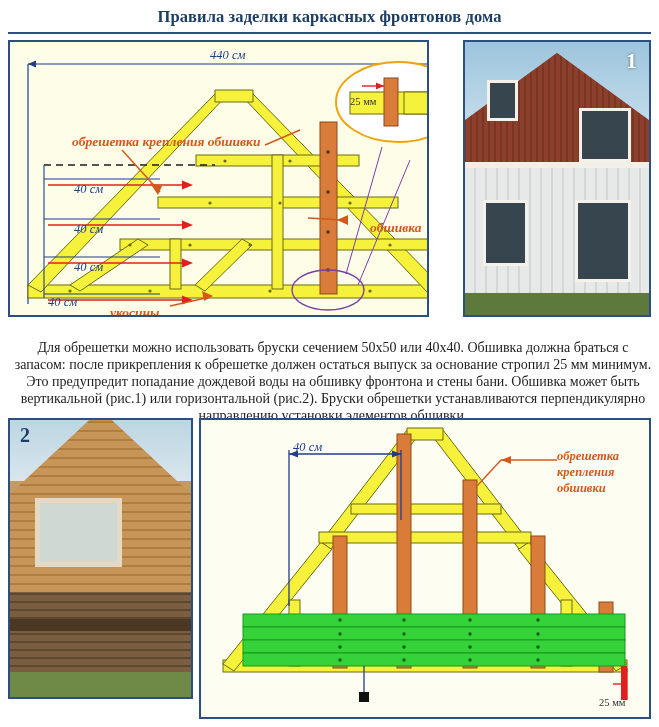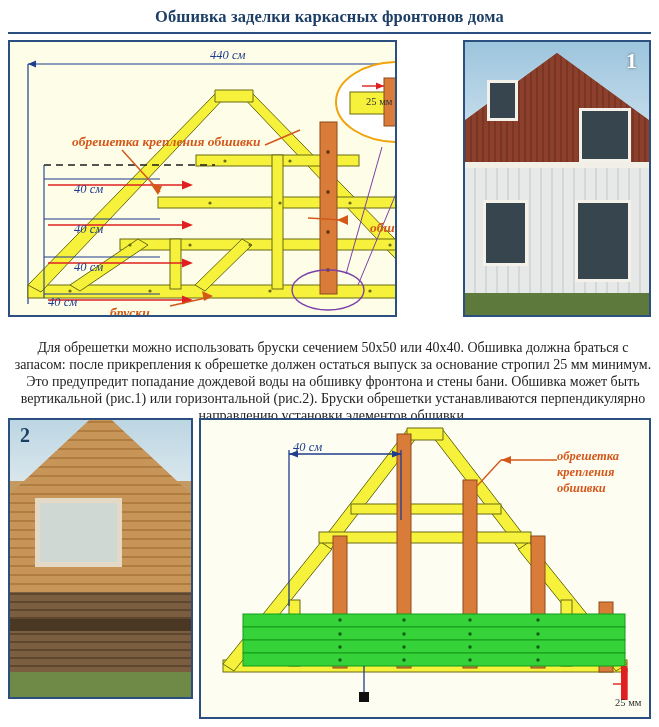--- a/index.html
+++ b/index.html
@@ -202,7 +202,7 @@
 <div class="page">
 
   <div class="title-bar">
-    <span class="title-text">Обшивка заделки каркасных фронтонов дома</span>
+    <span class="title-text">Правила заделки каркасных фронтонов дома</span>
   </div>
   <div class="title-rule top"></div>
 

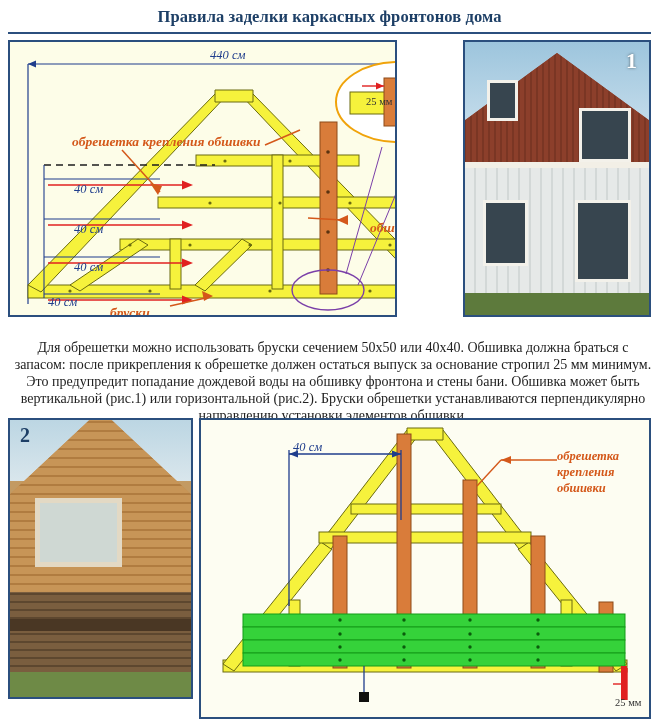--- a/index.html
+++ b/index.html
@@ -62,7 +62,7 @@
   }
   .diagram1 {
     left: 0; top: 0;
-    width: 389px; height: 277px;
+    width: 421px; height: 277px;
     background: #fdfde8;
   }
   .photo1 {

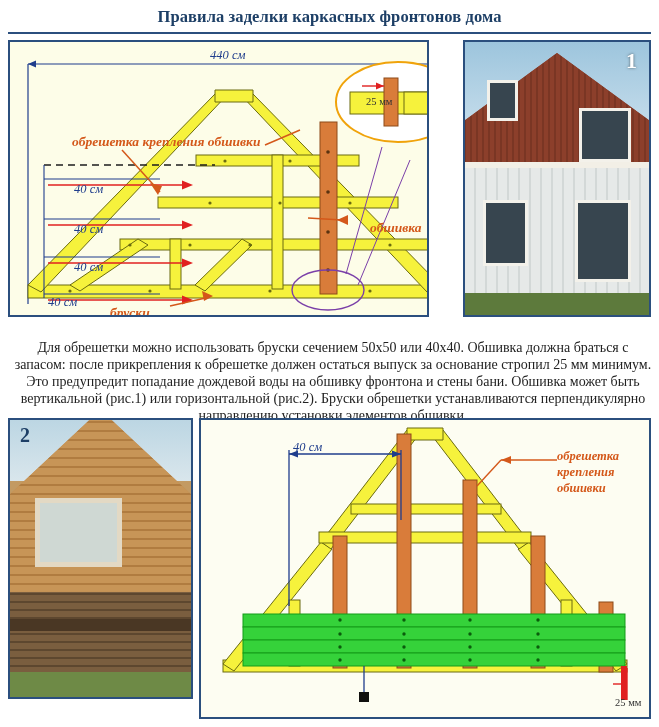--- a/index.html
+++ b/index.html
@@ -134,7 +134,7 @@
   }
   .lbl.orange { color: #d4581a; font-style: italic; }
   .lbl.blue { color: #1f3d8c; font-weight: normal; font-style: italic; }
-  .lbl.small { font-size: 10.5px; font-weight: normal; color: #333; margin-left: 16px; }
+  .lbl.small { font-size: 10.5px; font-weight: normal; color: #333; }
 
   
   .para {

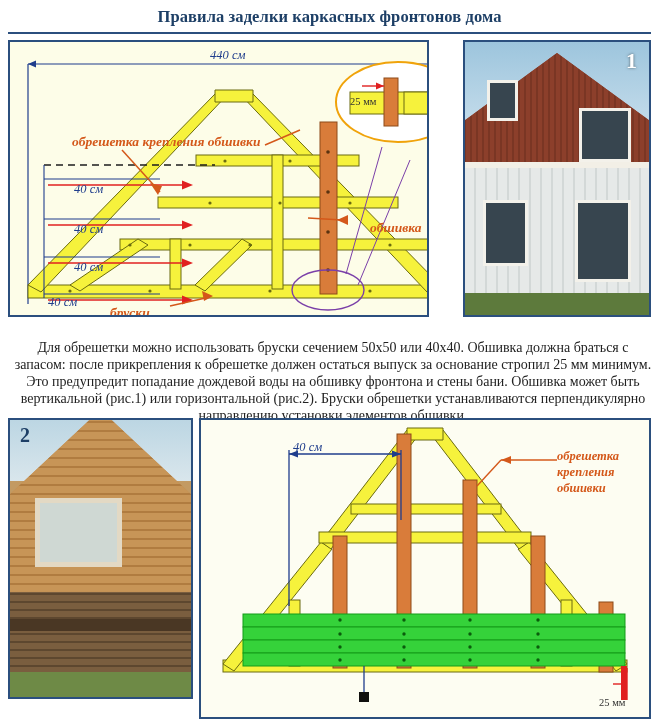--- a/index.html
+++ b/index.html
@@ -314,7 +314,7 @@
       <span class="lbl blue" style="left:64px; top:218px;">40 см</span>
       <span class="lbl blue" style="left:38px; top:253px;">40 см</span>
       <span class="lbl orange" style="left:360px; top:178px; font-size:13.5px;">обшивка</span>
-      <span class="lbl orange" style="left:100px; top:263px; font-size:13.5px;">бруски</span>
+      <span class="lbl orange" style="left:100px; top:263px; font-size:13.5px;">укосины</span>
       <span class="lbl small" style="left:340px; top:54px;">25 мм</span>
     </div>
 

